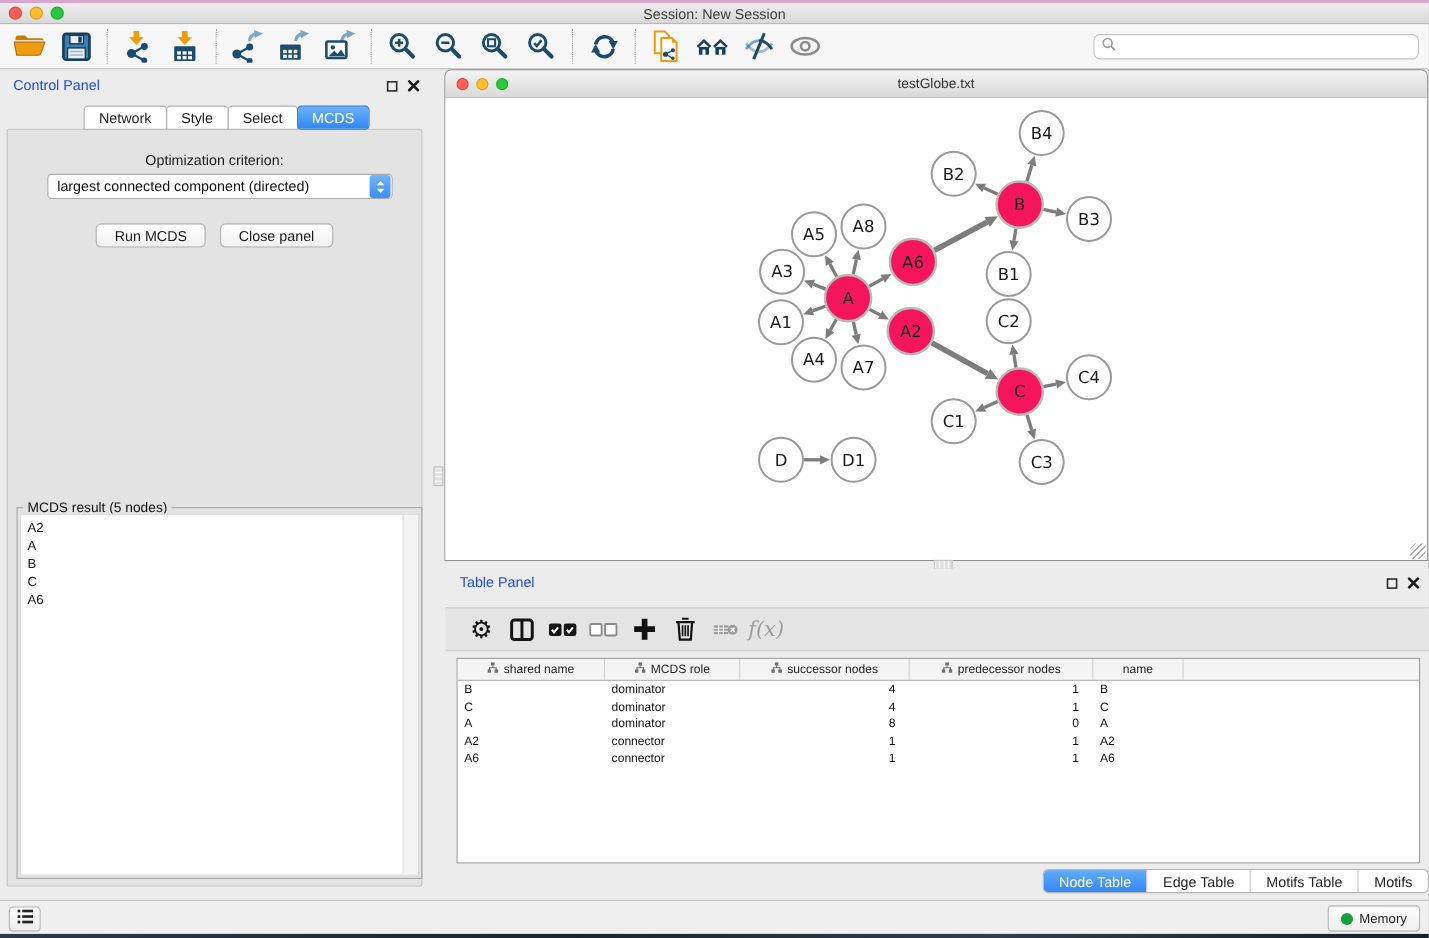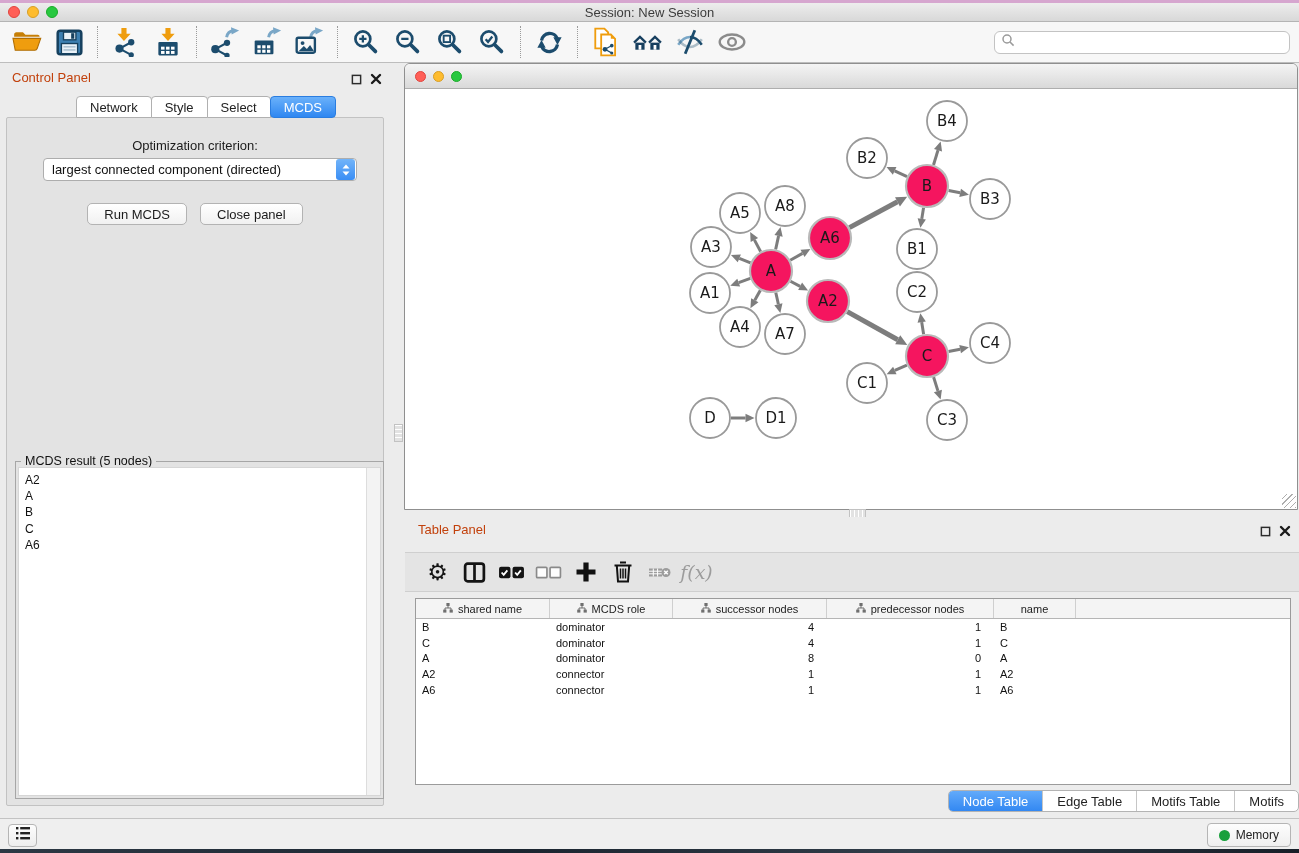--- a/index.html
+++ b/index.html
@@ -29,7 +29,7 @@
   
   .control-panel{position:absolute;left:0;top:65px;width:390px;height:747px;}
   .panel-header{position:absolute;left:0;top:0;width:100%;height:26px;}
-  .panel-title{position:absolute;left:12px;top:5px;font-size:13px;color:#c2410c;}
+  .panel-title{position:absolute;left:12px;top:5px;font-size:13px;color:#1d4ed8;}
   .panel-icons{position:absolute;right:8px;top:6px;display:flex;gap:8px;align-items:center;}
   .cp-tabs{position:absolute;left:77px;top:31px;display:flex;z-index:3;}
   .cp-tab{height:22px;padding:0 13px;background:#fff;border:1px solid #b0b0b0;margin-left:-1px;

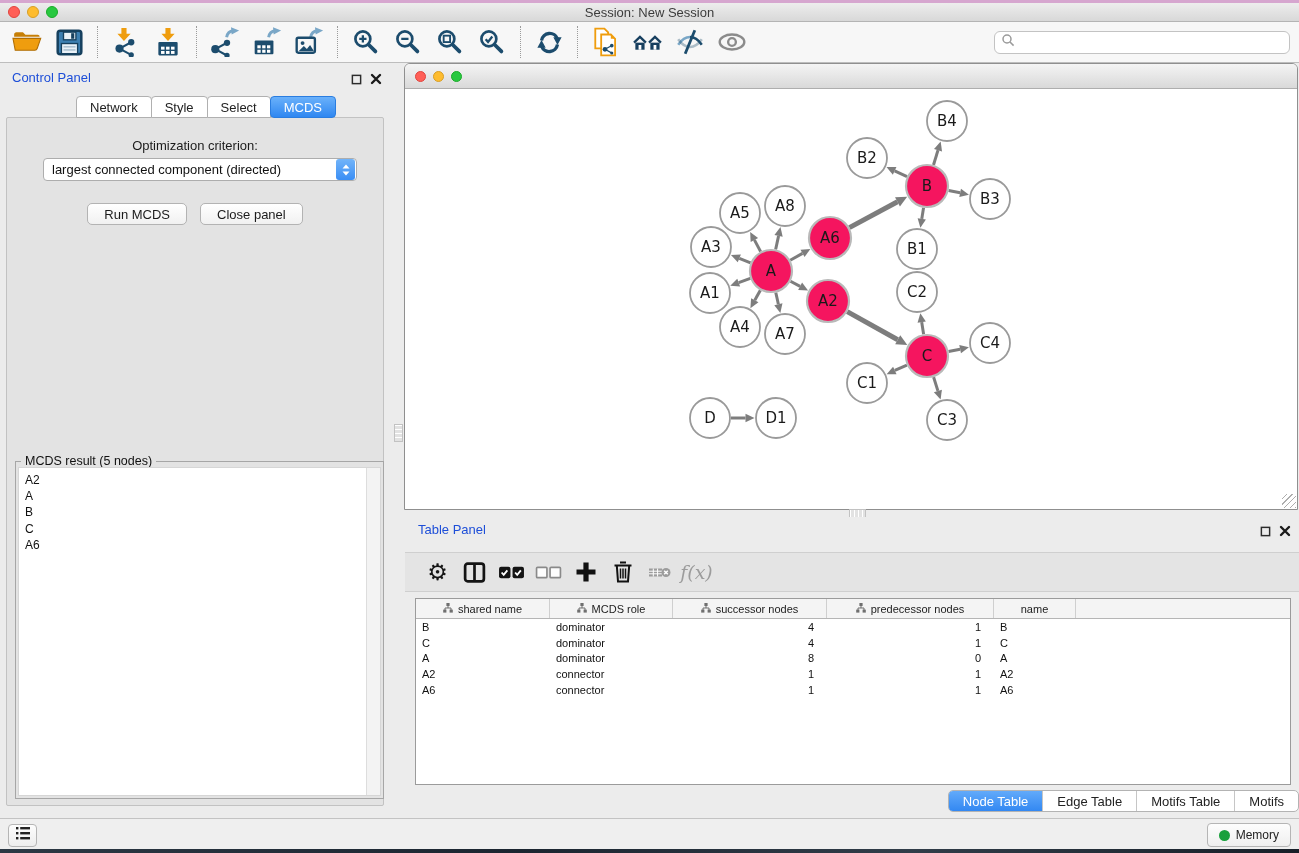--- a/index.html
+++ b/index.html
@@ -368,6 +368,7 @@
         <div class="light yellow"></div>
         <div class="light green"></div>
       </div>
+      <div class="net-title">testGlobe.txt</div>
     </div>
     <div class="net-canvas">
       <svg width="892" height="420" viewBox="0 0 892 420">

